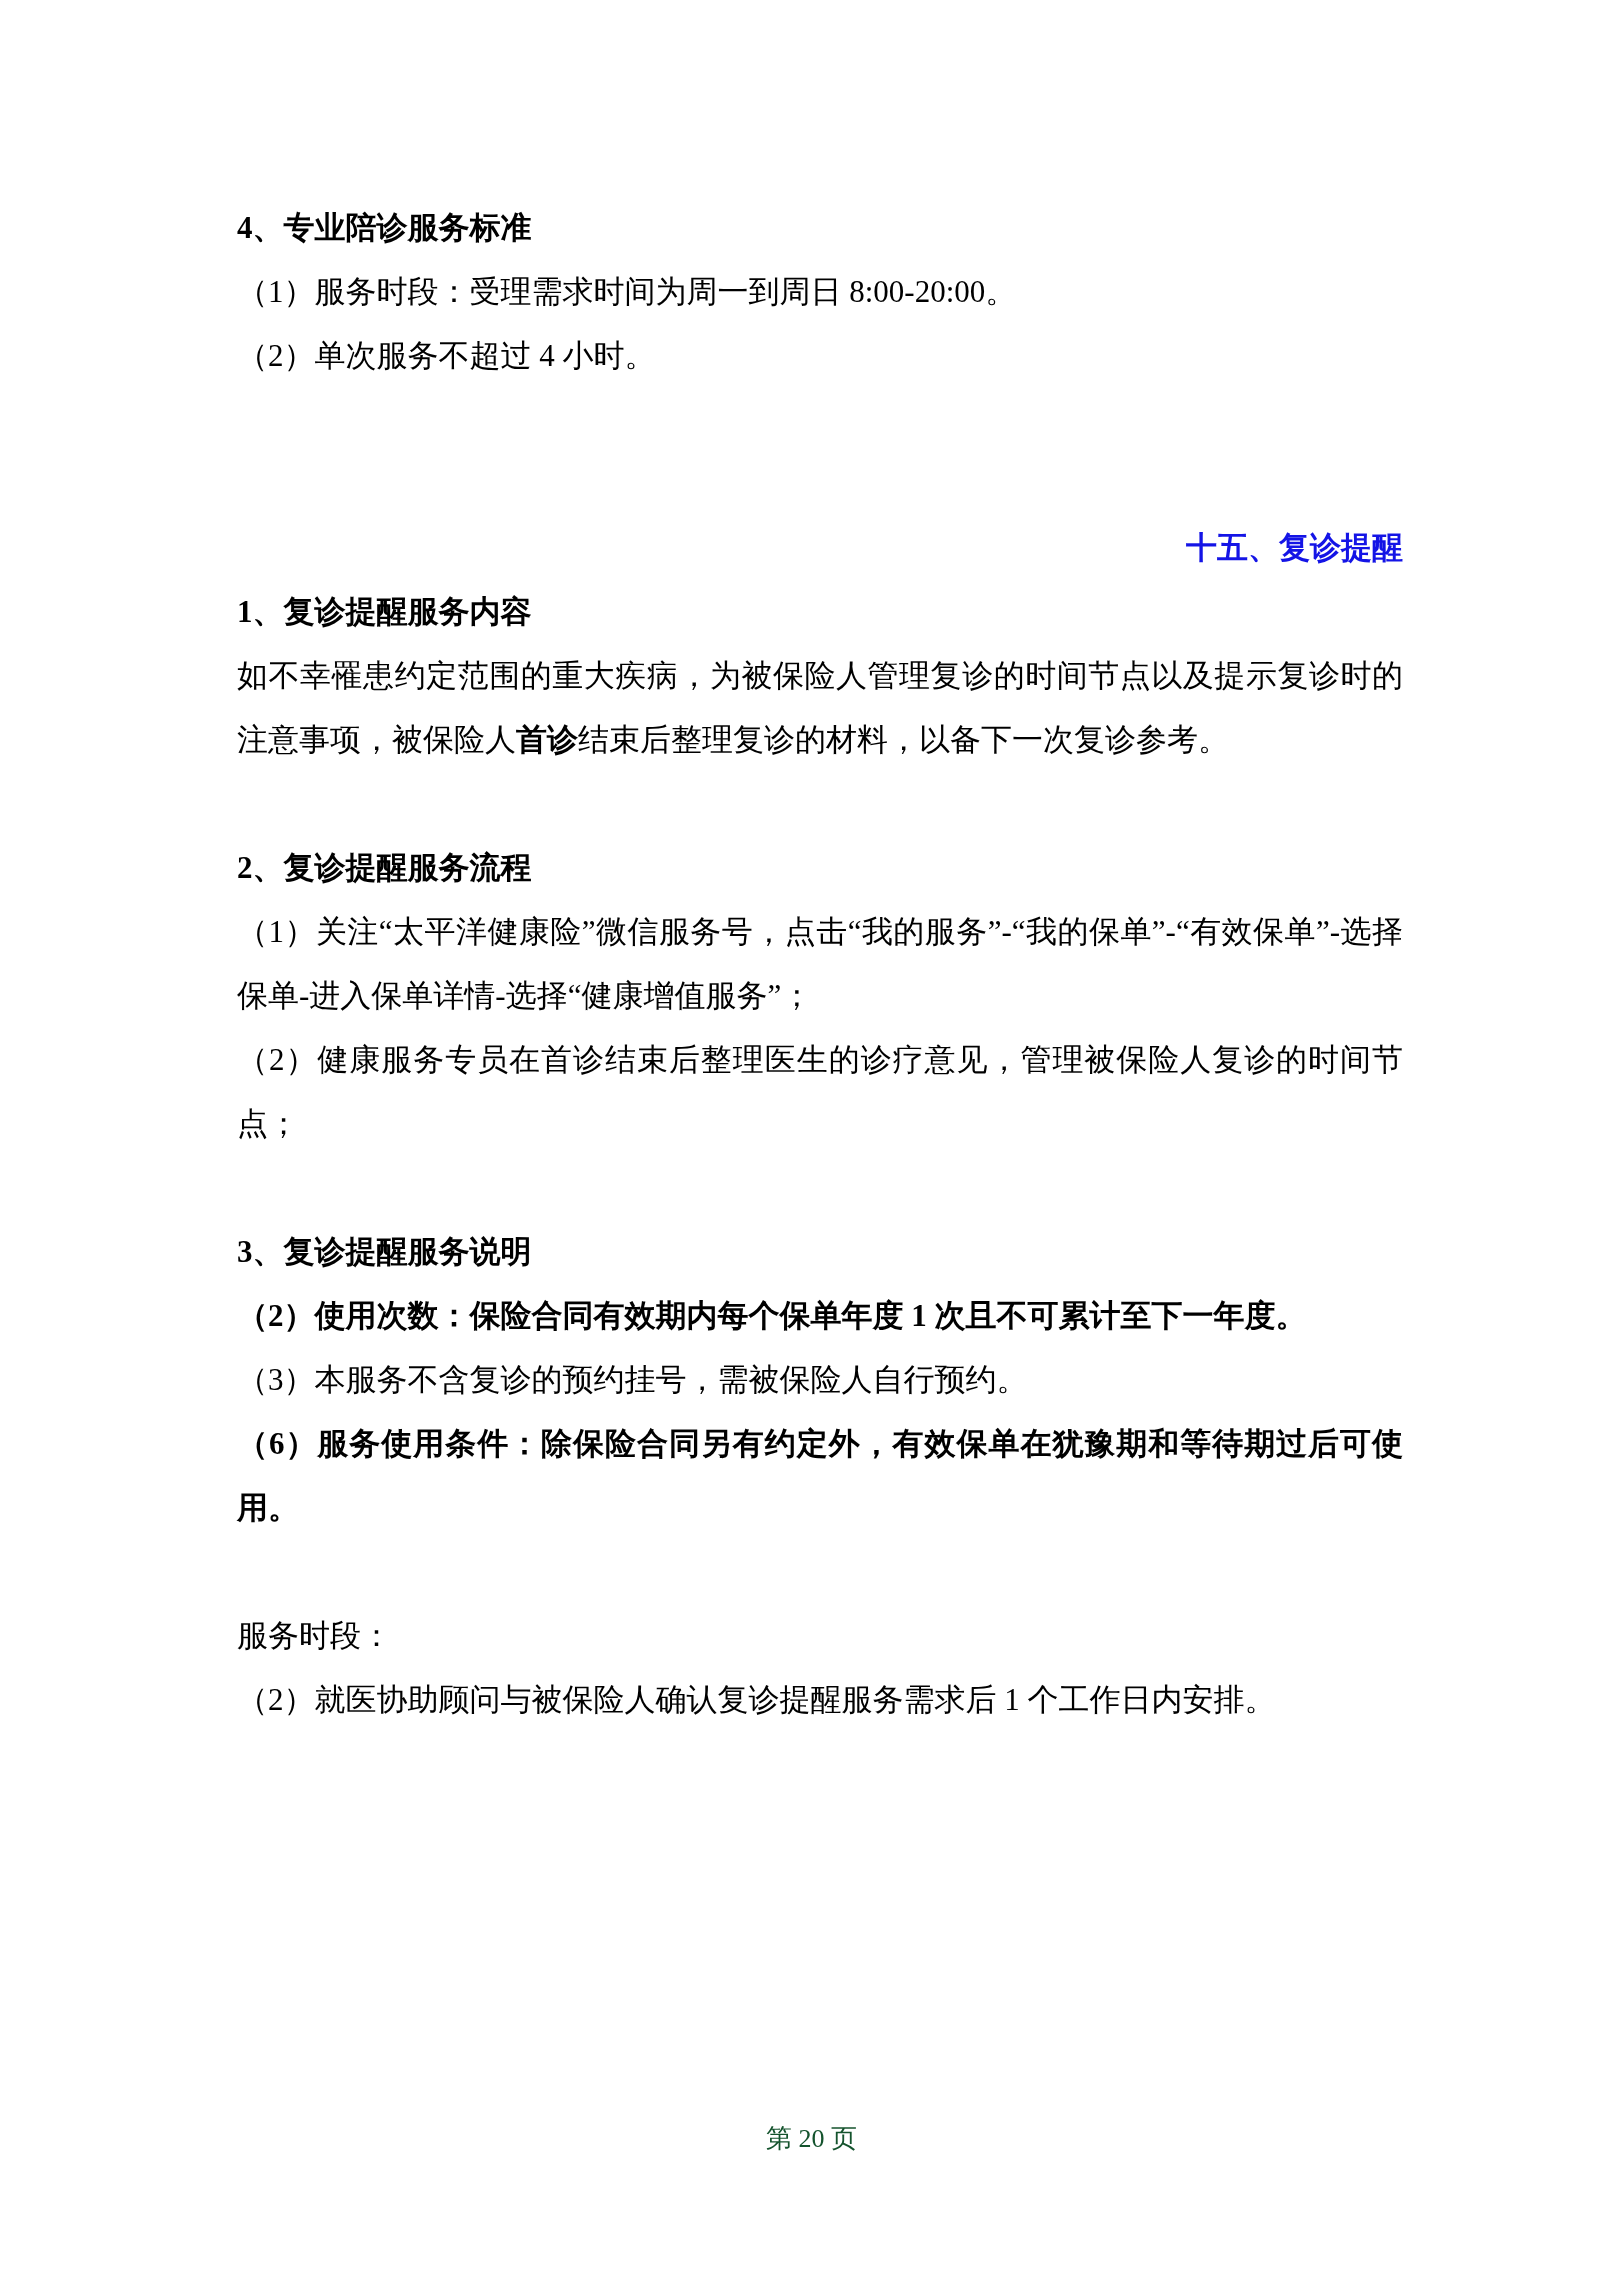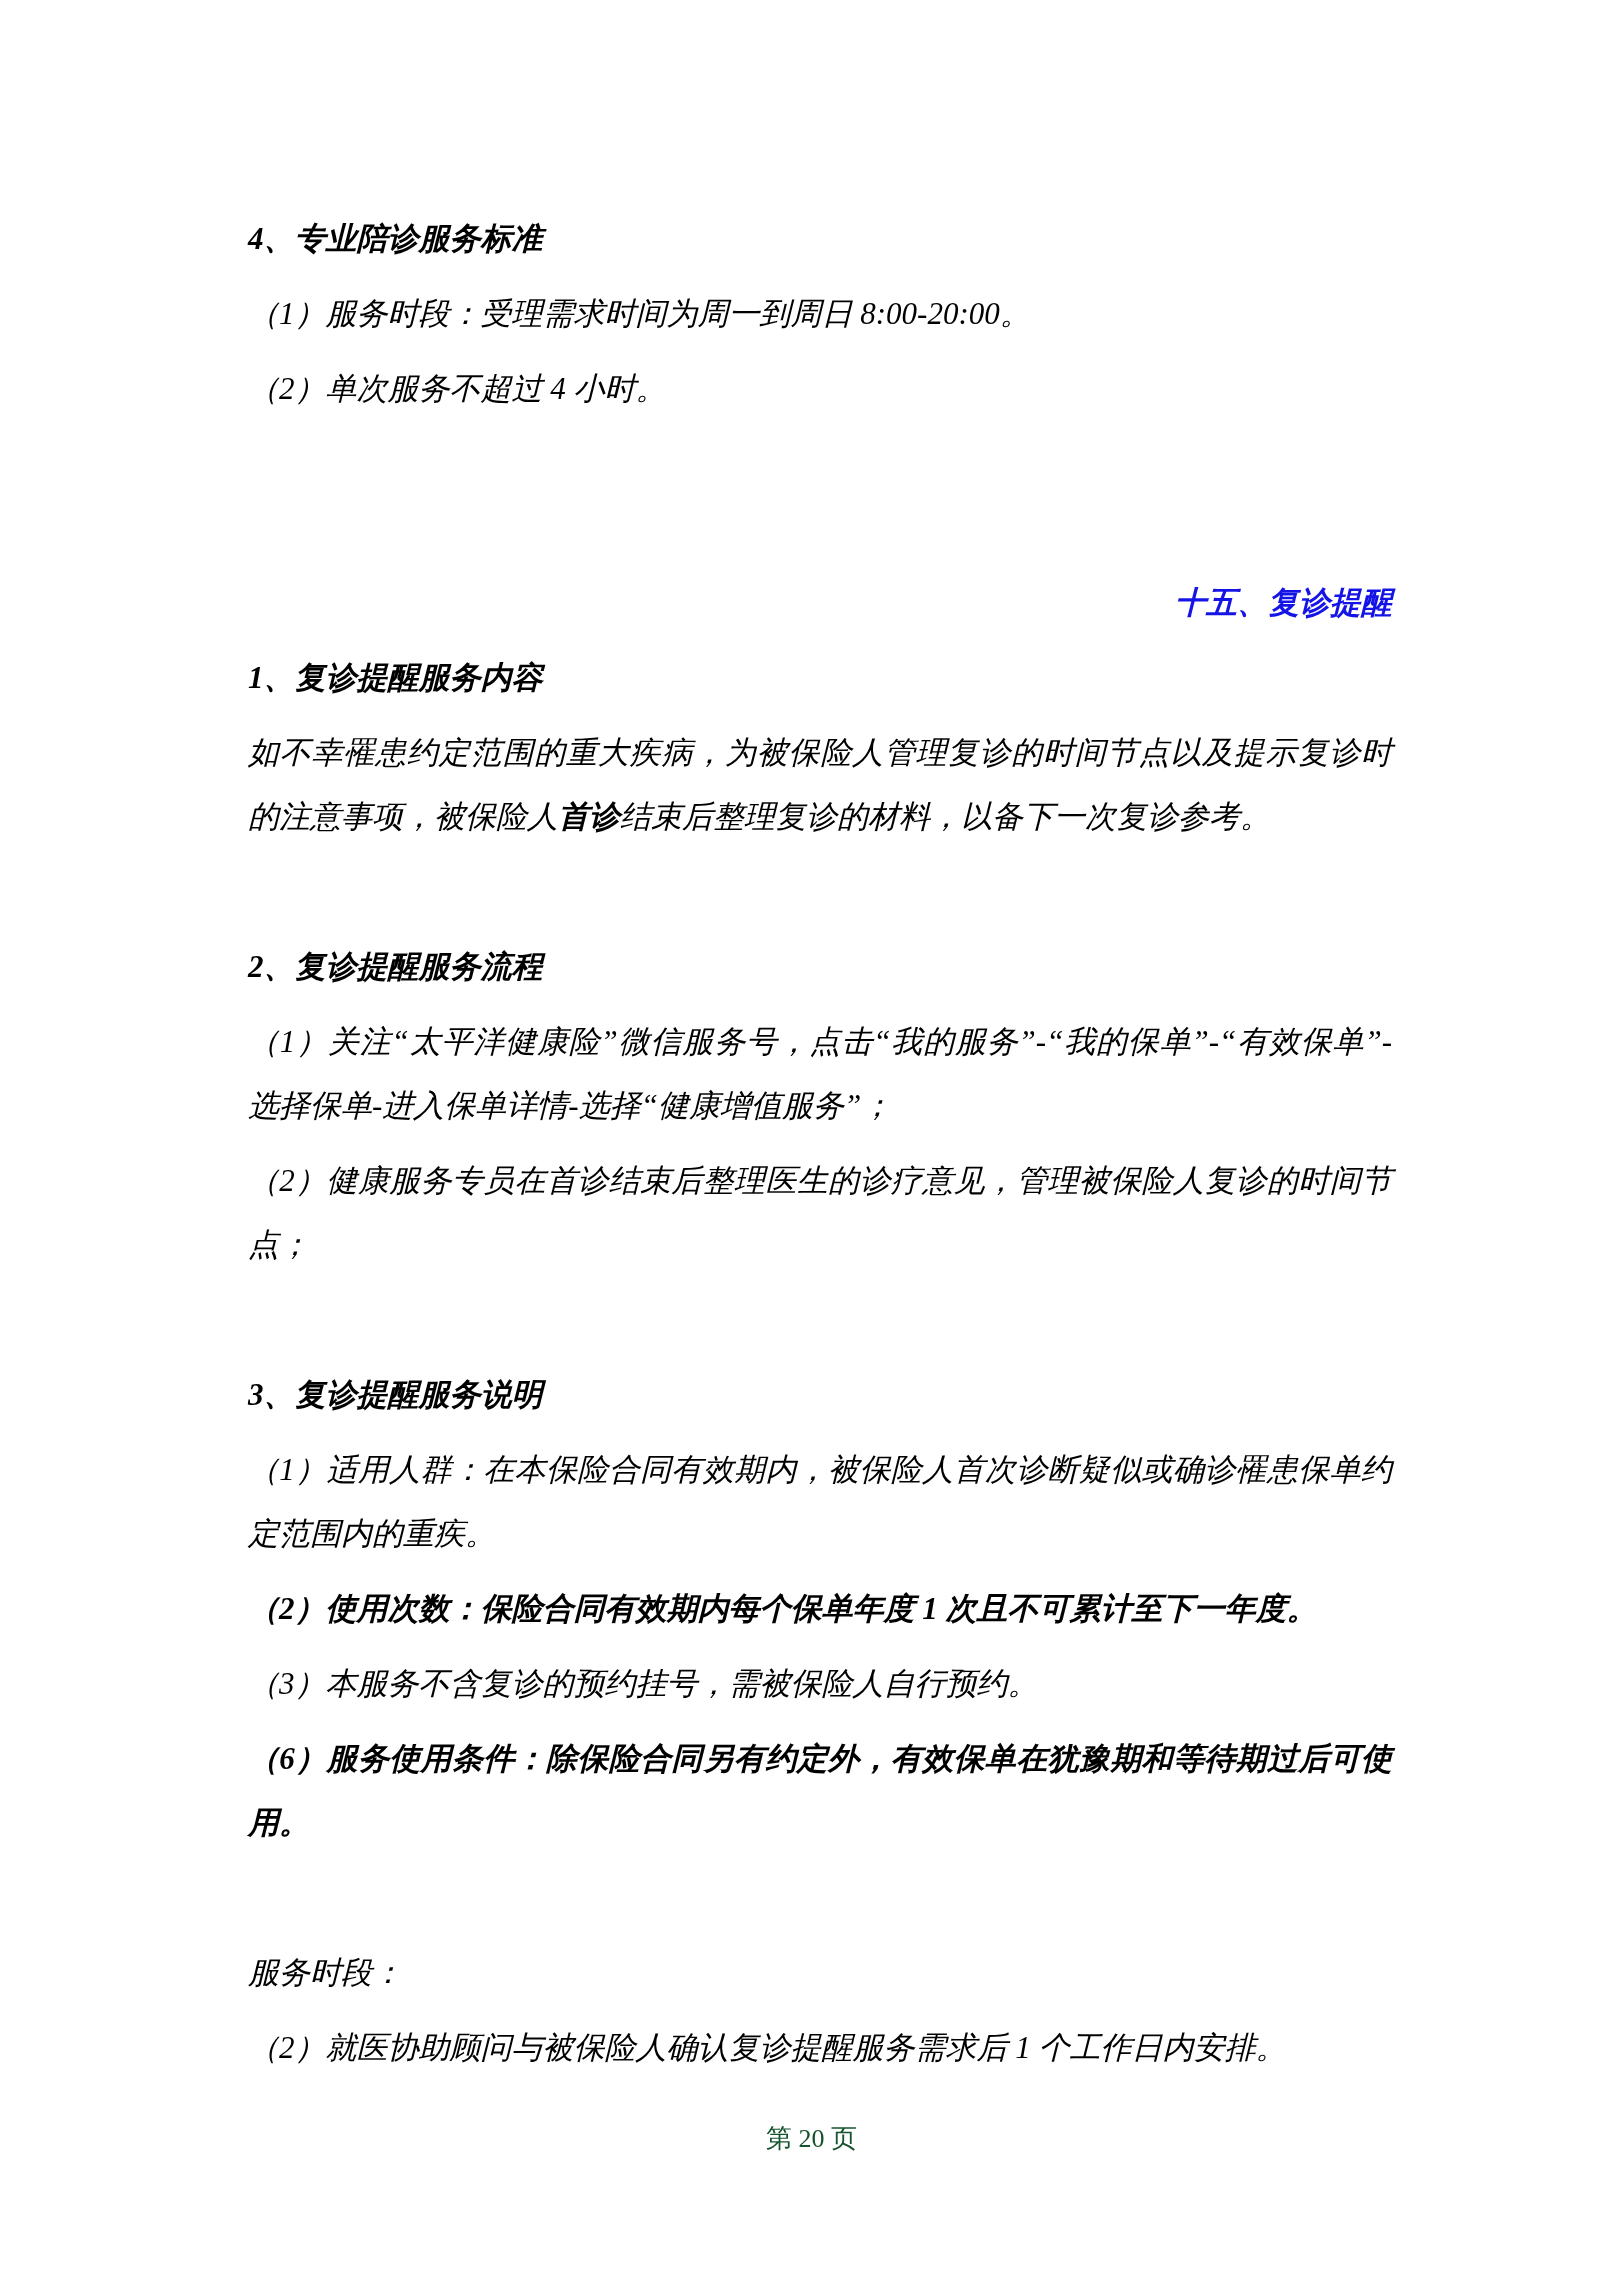--- a/index.html
+++ b/index.html
@@ -26,11 +26,10 @@
     text-align: justify;
   }
   .content h1, .content h2, .content p {
-    margin: 11px;
+    margin: 0;
     padding: 0;
     font-size: 31px;
     line-height: 64px;
-    font-style: italic;
   }
   .heading {
     font-weight: bold;

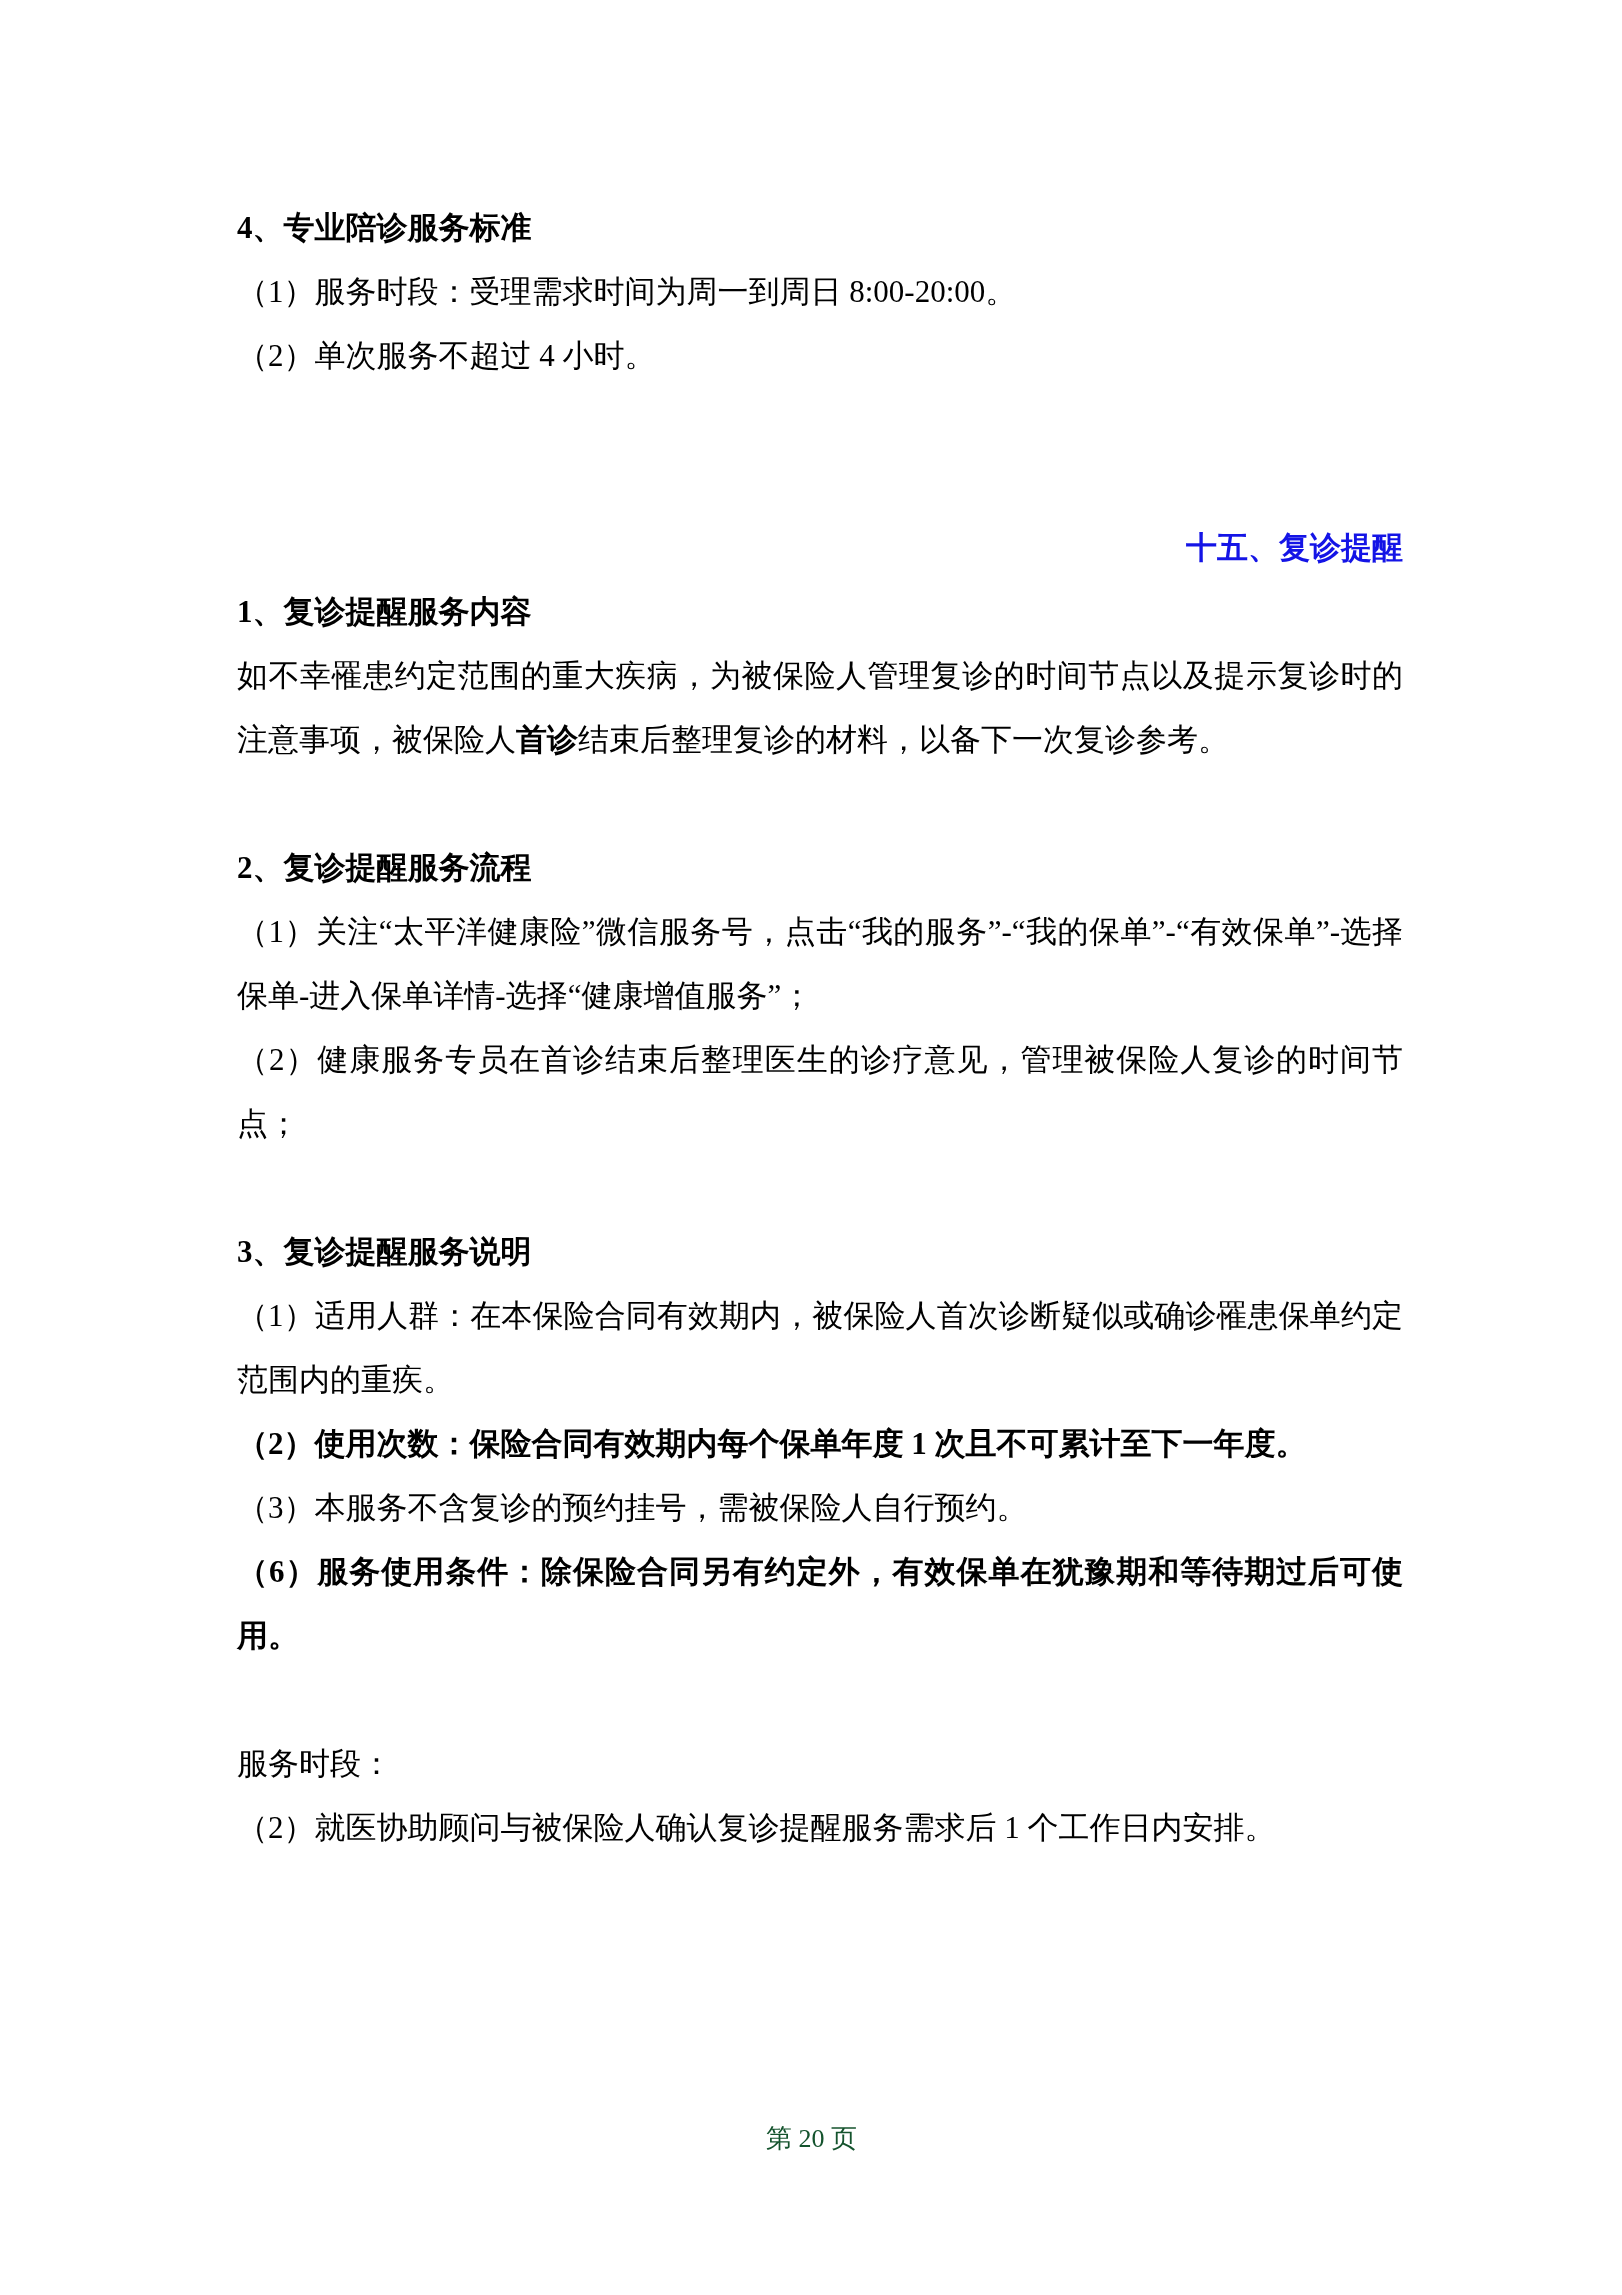--- a/index.html
+++ b/index.html
@@ -87,7 +87,6 @@
     <div class="gap1"></div>
 
     <h2 class="heading">3、复诊提醒服务说明</h2>
-    <p class="para">（1）适用人群：在本保险合同有效期内，被保险人首次诊断疑似或确诊罹患保单约定范围内的重疾。</p>
     <p class="para bold">（2）使用次数：保险合同有效期内每个保单年度 1 次且不可累计至下一年度。</p>
     <p class="para">（3）本服务不含复诊的预约挂号，需被保险人自行预约。</p>
     <p class="para bold">（6）服务使用条件：除保险合同另有约定外，有效保单在犹豫期和等待期过后可使用。</p>

